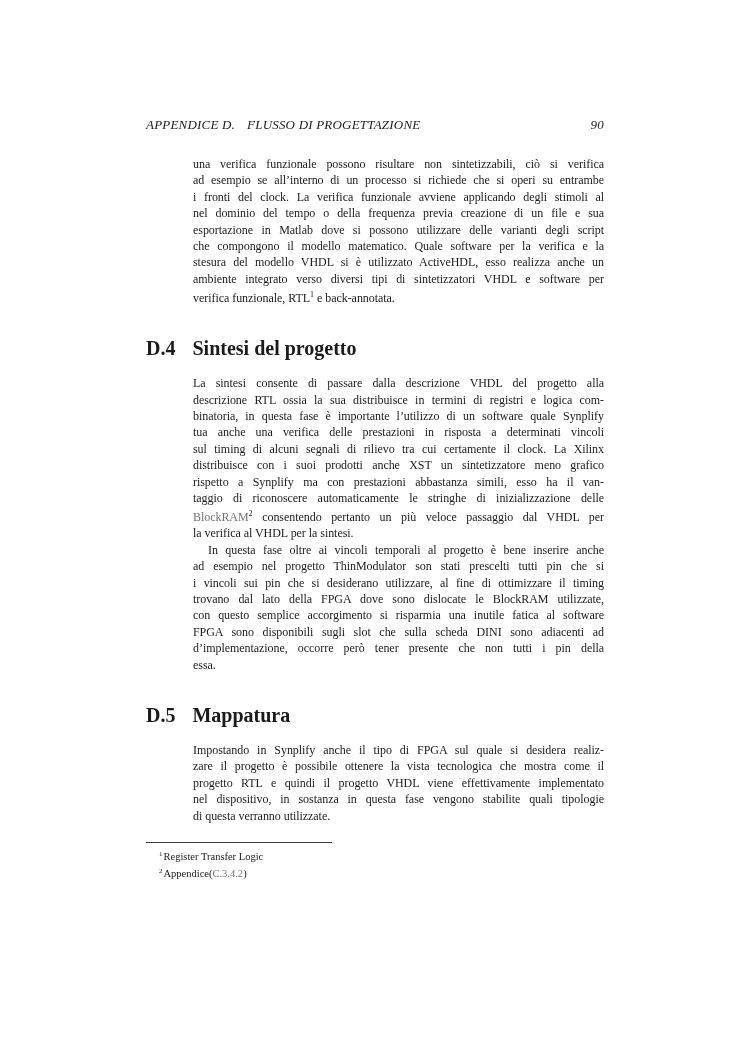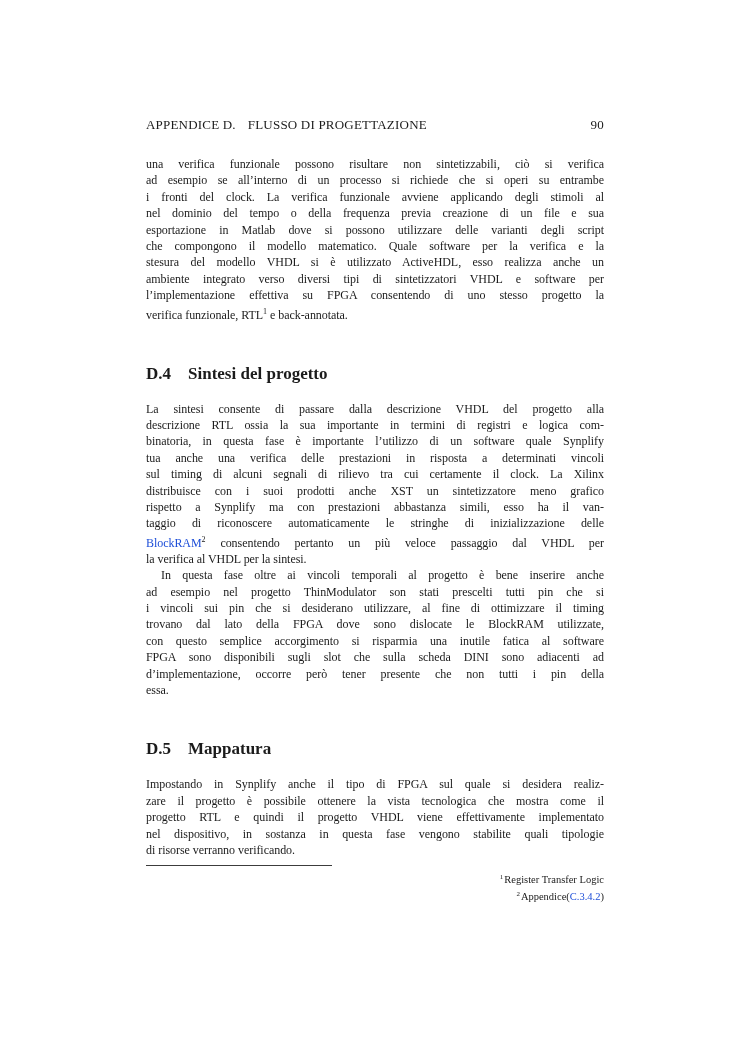--- a/index.html
+++ b/index.html
@@ -22,6 +22,7 @@
     display: flex;
     justify-content: space-between;
     align-items: baseline;
+    font-style: italic;
     font-size: 13px;
     line-height: 17px;
     letter-spacing: 0.2px;

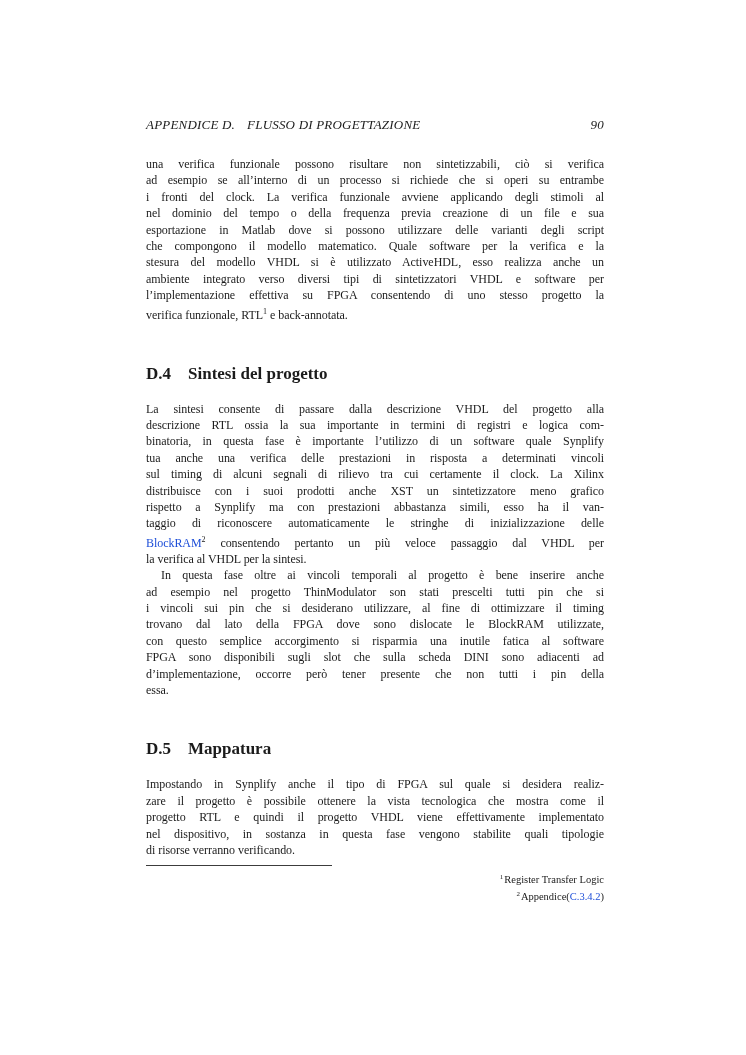--- a/index.html
+++ b/index.html
@@ -33,6 +33,7 @@
     font-size: 12px;
     line-height: 16.4px;
     letter-spacing: -0.05px;
+    margin-left: 47px;
   }
   .line {
     text-align: justify;

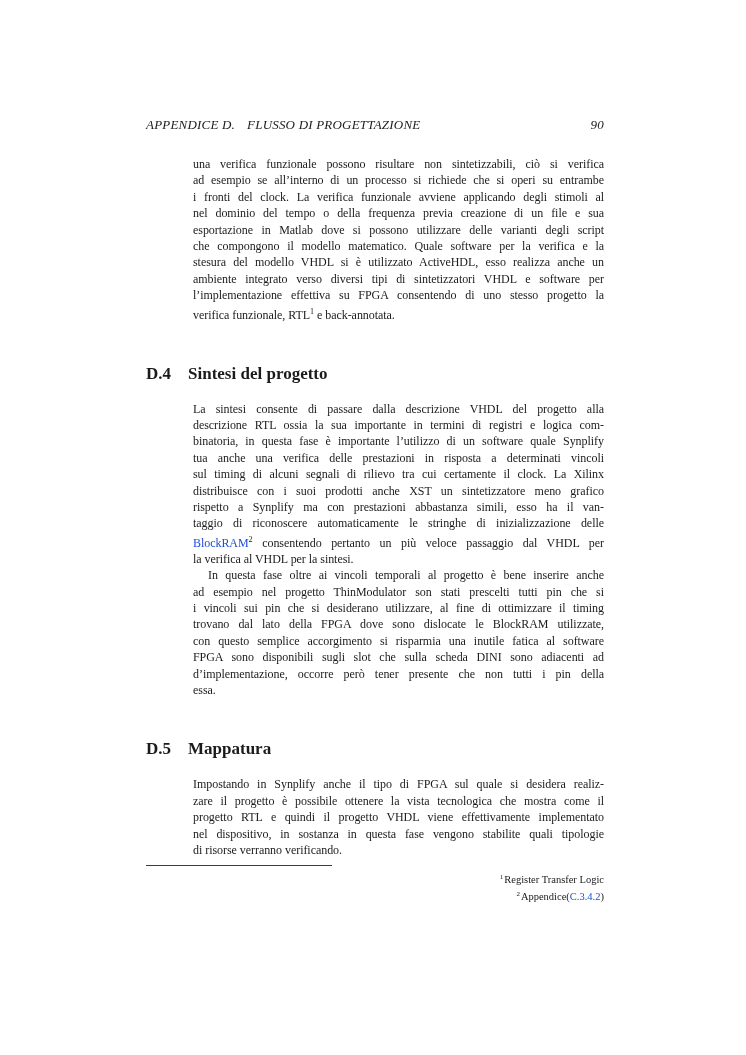--- a/index.html
+++ b/index.html
@@ -94,7 +94,6 @@
           <div class="line">che compongono il modello matematico. Quale software per la verifica e la</div>
           <div class="line">stesura del modello VHDL si è utilizzato ActiveHDL, esso realizza anche un</div>
           <div class="line">ambiente integrato verso diversi tipi di sintetizzatori VHDL e software per</div>
-          <div class="line">l’implementazione effettiva su FPGA consentendo di uno stesso progetto la</div>
           <div class="line last"><span>verifica funzionale, RTL</span><span class="sup">1</span><span> e back-annotata.</span></div>
         </div>
         <div class="section-heading"><span class="sec-num">D.4</span><span>Sintesi del progetto</span></div>

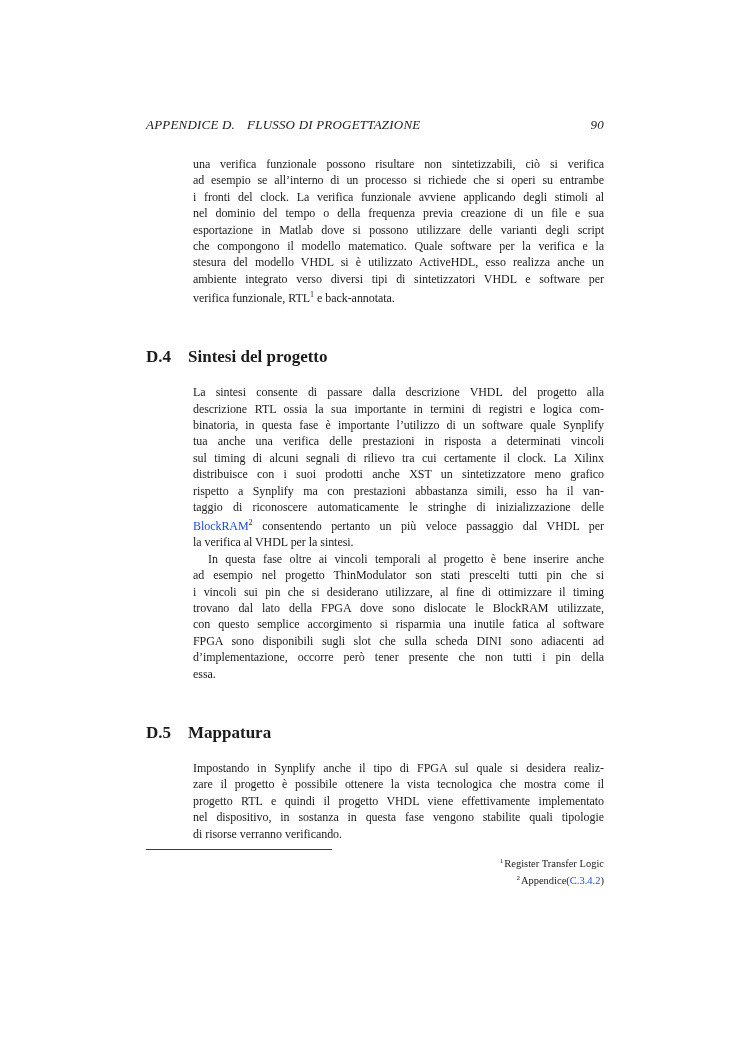--- a/index.html
+++ b/index.html
@@ -44,9 +44,9 @@
   .line.indent { text-indent: 15px; }
   .section-heading {
     font-weight: bold;
-    font-size: 17px;
+    font-size: 20px;
     line-height: 22px;
-    margin-top: 40px;
+    margin-top: 31px;
     margin-bottom: 16px;
     letter-spacing: 0;
   }

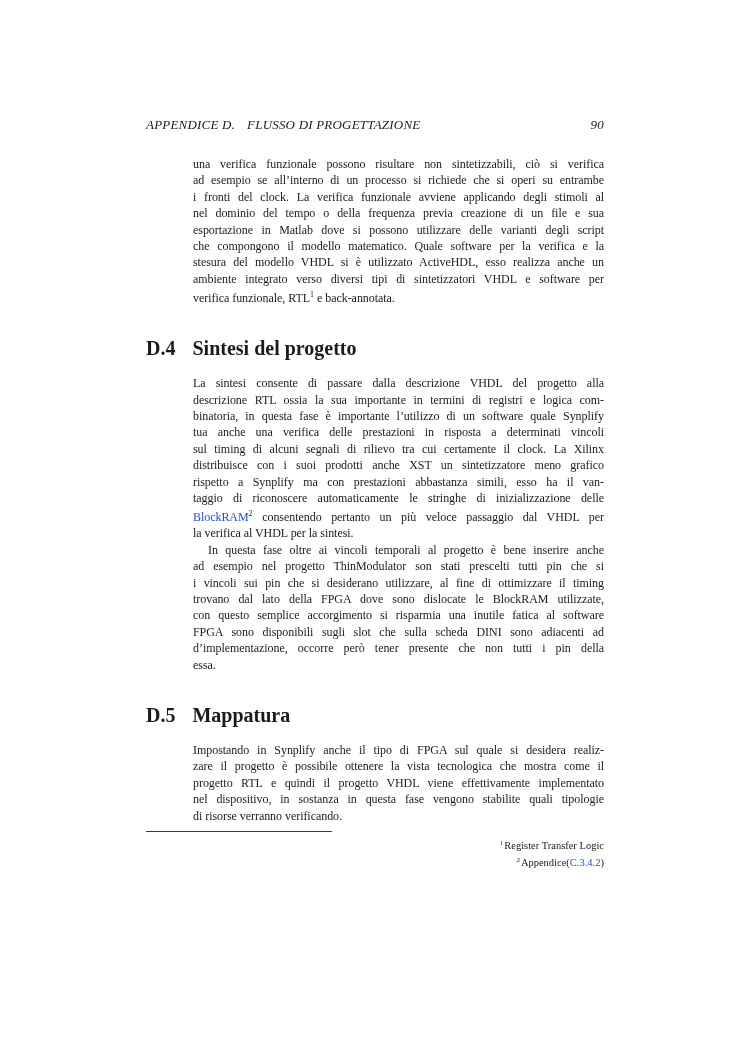--- a/index.html
+++ b/index.html
@@ -99,7 +99,7 @@
         <div class="section-heading"><span class="sec-num">D.4</span><span>Sintesi del progetto</span></div>
         <div class="paragraph">
           <div class="line">La sintesi consente di passare dalla descrizione VHDL del progetto alla</div>
-          <div class="line">descrizione RTL ossia la sua importante in termini di registri e logica com-</div>
+          <div class="line">descrizione RTL ossia la sua distribuisce in termini di registri e logica com-</div>
           <div class="line">binatoria, in questa fase è importante l’utilizzo di un software quale Synplify</div>
           <div class="line">tua anche una verifica delle prestazioni in risposta a determinati vincoli</div>
           <div class="line">sul timing di alcuni segnali di rilievo tra cui certamente il clock. La Xilinx</div>

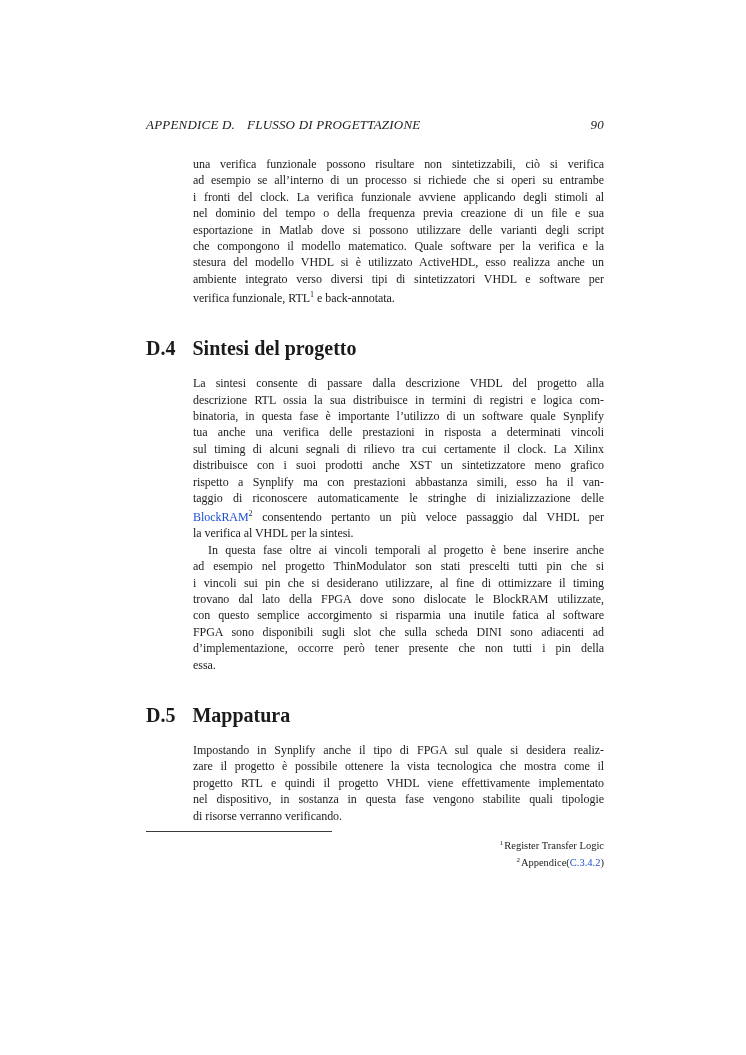--- a/index.html
+++ b/index.html
@@ -56,7 +56,7 @@
     vertical-align: 4.5px;
     letter-spacing: 0;
   }
-  .link { color: #1d4ed8; }
+  .link { color: #737373; }
   .footnote-area { margin-top: 7px; text-align: right; }
   .footnote-rule {
     width: 186px;

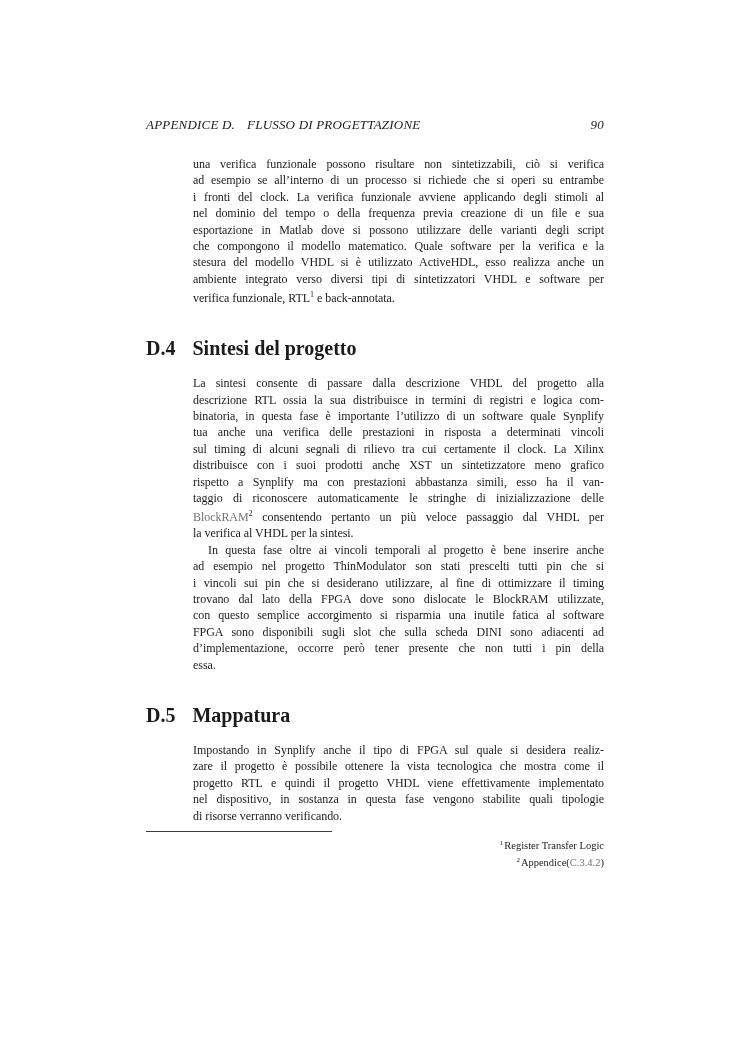--- a/index.html
+++ b/index.html
@@ -125,7 +125,7 @@
           <div class="line">zare il progetto è possibile ottenere la vista tecnologica che mostra come il</div>
           <div class="line">progetto RTL e quindi il progetto VHDL viene effettivamente implementato</div>
           <div class="line">nel dispositivo, in sostanza in questa fase vengono stabilite quali tipologie</div>
-          <div class="line last">di risorse verranno verificando.</div>
+          <div class="line last">di questa verranno utilizzate.</div>
         </div>
       </div>
 

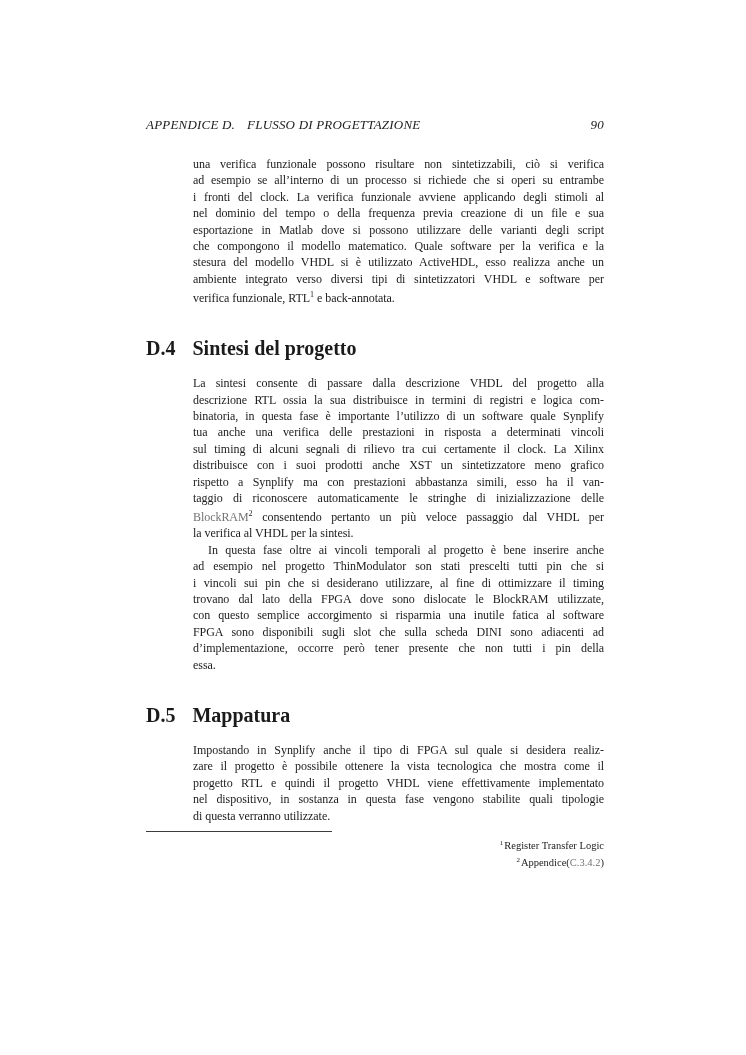--- a/index.html
+++ b/index.html
@@ -57,7 +57,7 @@
     letter-spacing: 0;
   }
   .link { color: #737373; }
-  .footnote-area { margin-top: 7px; text-align: right; }
+  .footnote-area { margin-top: 18px; }
   .footnote-rule {
     width: 186px;
     height: 0;

